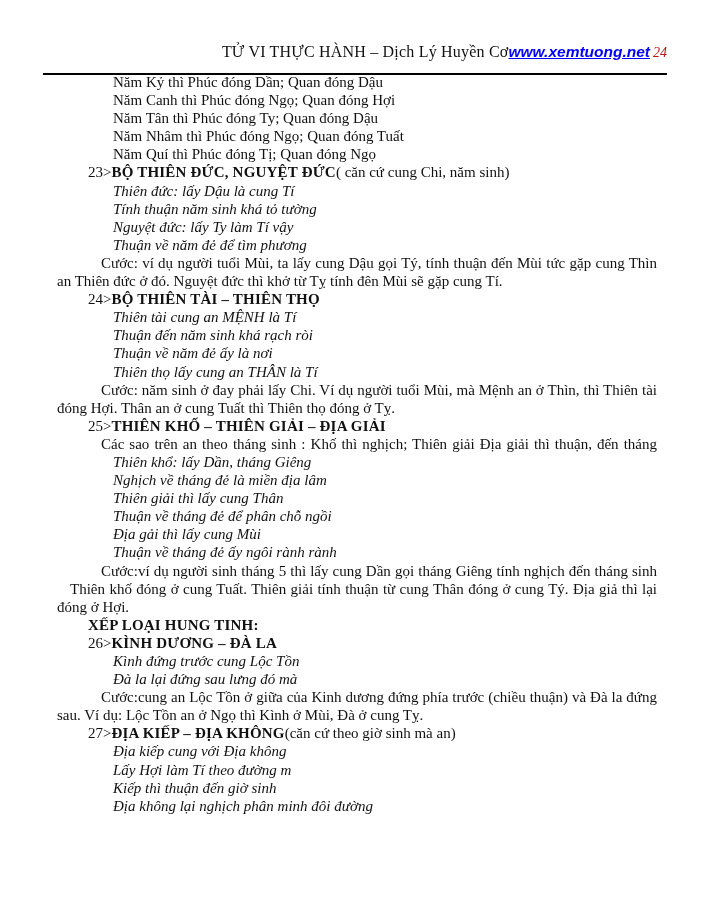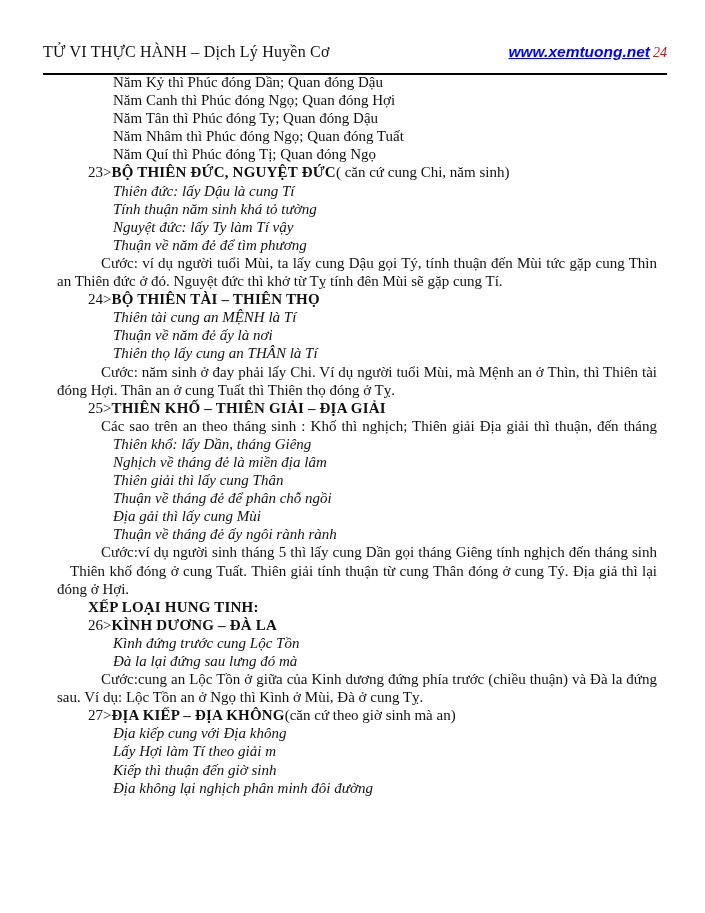--- a/index.html
+++ b/index.html
@@ -20,7 +20,7 @@
     top: 43px;
     height: 22px;
     display: flex;
-    justify-content: space-between;
+    justify-content: flex-end;
     align-items: baseline;
     font-size: 16px;
   }

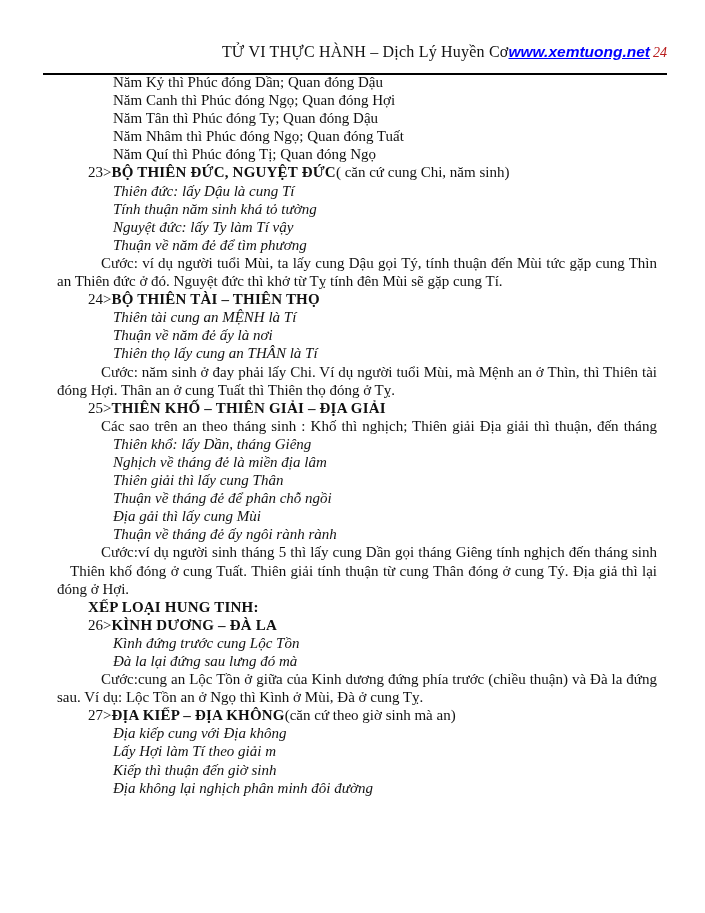--- a/index.html
+++ b/index.html
@@ -105,6 +105,7 @@
       <div class="line para nw">an Thiên đức ở đó. Nguyệt đức thì khở từ Tỵ tính đên Mùi sẽ gặp cung Tí.</div>
       <div class="line nw heading"><span>24&gt;</span><b>BỘ THIÊN TÀI – THIÊN THỌ</b></div>
       <div class="line nw verse italic">Thiên tài cung an MỆNH là Tí</div>
+      <div class="line nw verse italic">Thuận đến năm sinh khá rạch ròi</div>
       <div class="line nw verse italic">Thuận về năm đẻ ấy là nơi</div>
       <div class="line nw verse italic">Thiên thọ lấy cung an THÂN là Tí</div>
       <div class="line para just ind">Cước: năm sinh ở đay phải lấy Chi. Ví dụ người tuổi Mùi, mà Mệnh an ở Thìn, thì Thiên tài</div>

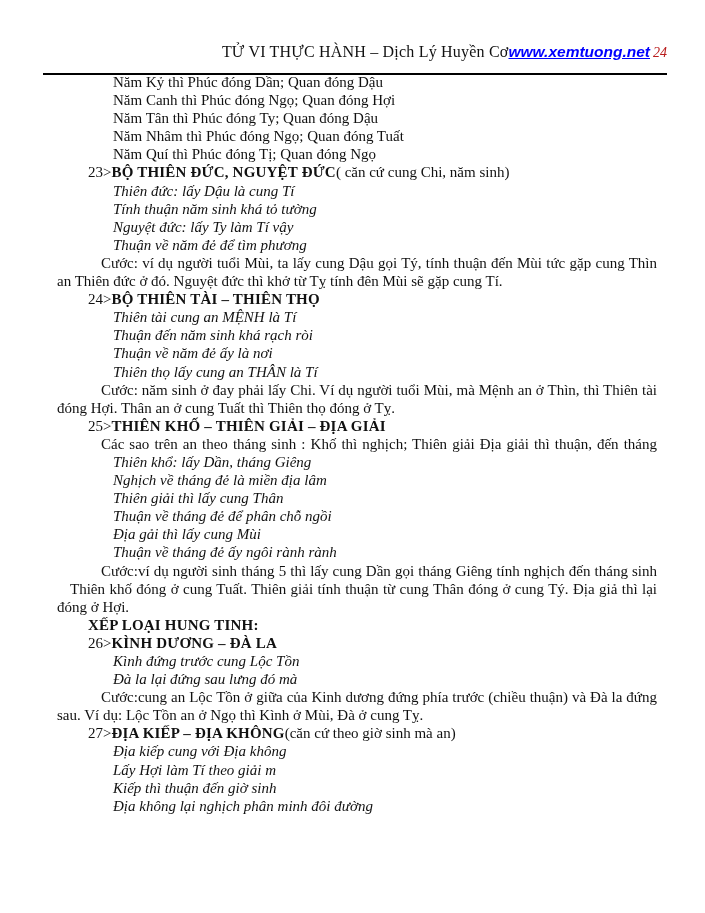--- a/index.html
+++ b/index.html
@@ -129,7 +129,7 @@
       <div class="line para nw">sau. Ví dụ: Lộc Tồn an ở Ngọ thì Kình ở Mùi, Đà ở cung Tỵ.</div>
       <div class="line nw heading"><span>27&gt;</span><b>ĐỊA KIẾP – ĐỊA KHÔNG</b><span>(căn cứ theo giờ sinh mà an)</span></div>
       <div class="line nw verse italic">Địa kiếp cung với Địa không</div>
-      <div class="line nw verse italic">Lấy Hợi làm Tí theo giải m</div>
+      <div class="line nw verse italic">Lấy Hợi làm Tí theo đường m</div>
       <div class="line nw verse italic">Kiếp thì thuận đến giờ sinh</div>
       <div class="line nw verse italic">Địa không lại nghịch phân minh đôi đường</div>
     </div>

